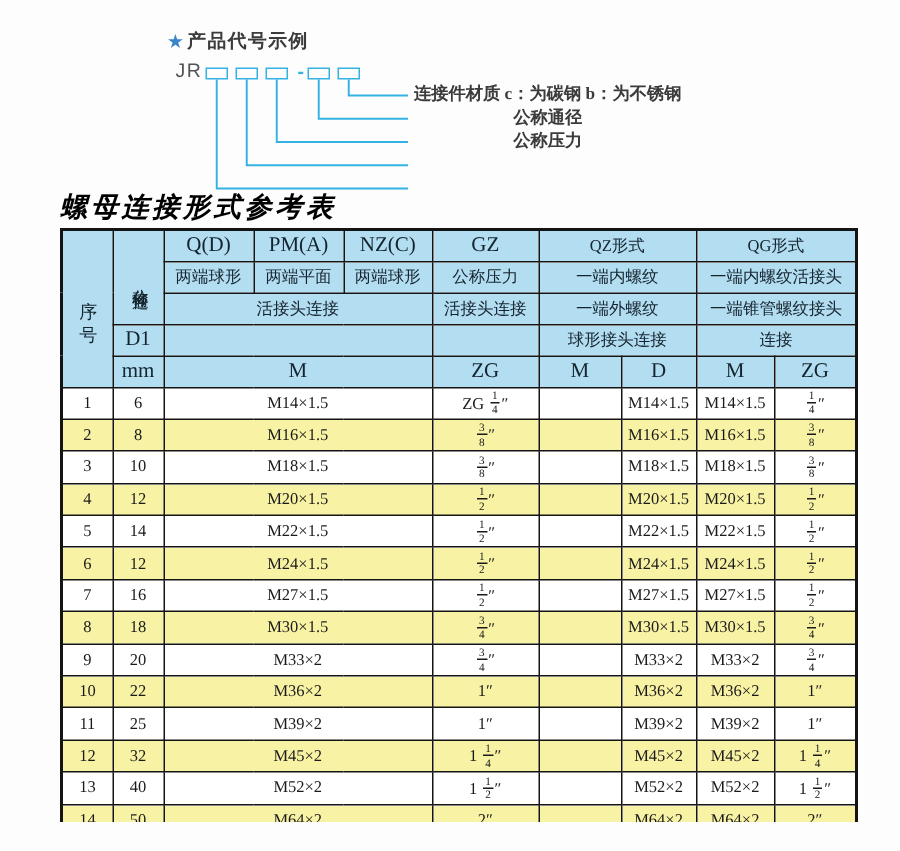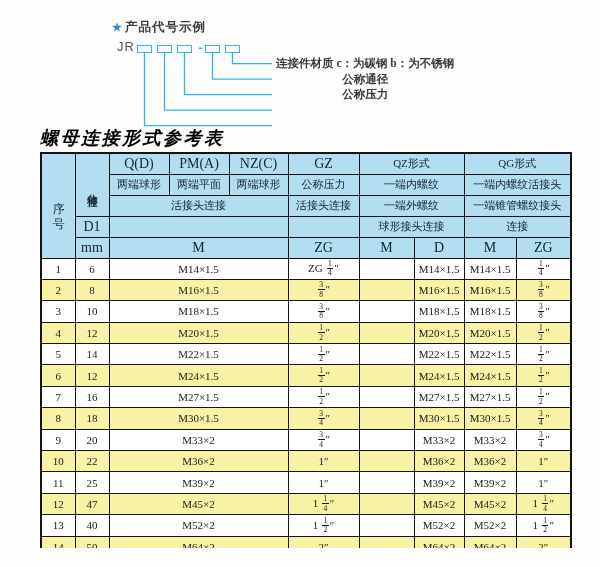--- a/index.html
+++ b/index.html
@@ -254,7 +254,7 @@
         </tr>
         <tr class="alt">
           <td>12</td>
-          <td>47</td>
+          <td>32</td>
           <td colspan="3">M45×2</td>
           <td>1 <span class="frac"><span class="fn">1</span><span class="fd">4</span></span>″</td>
           <td></td>

